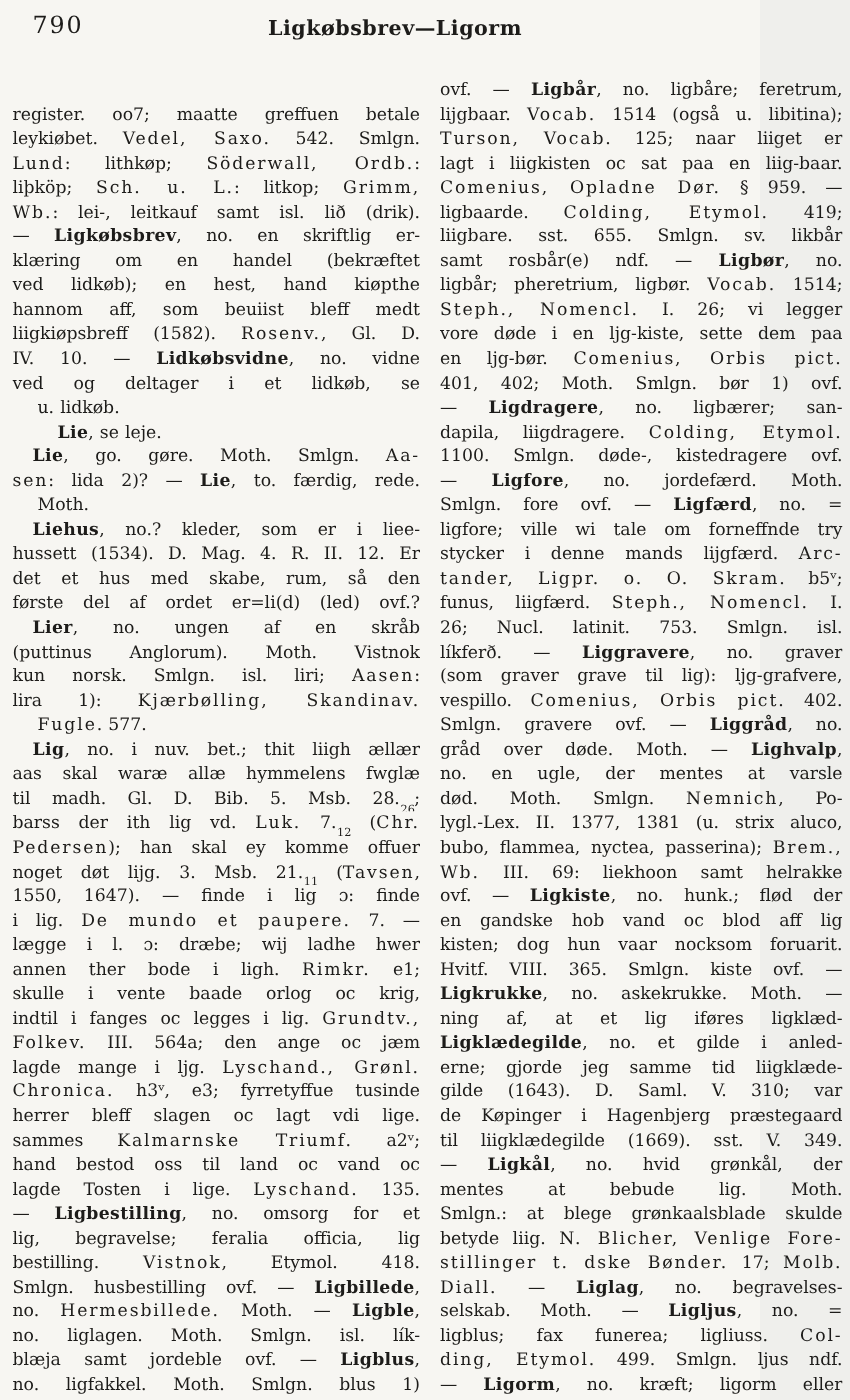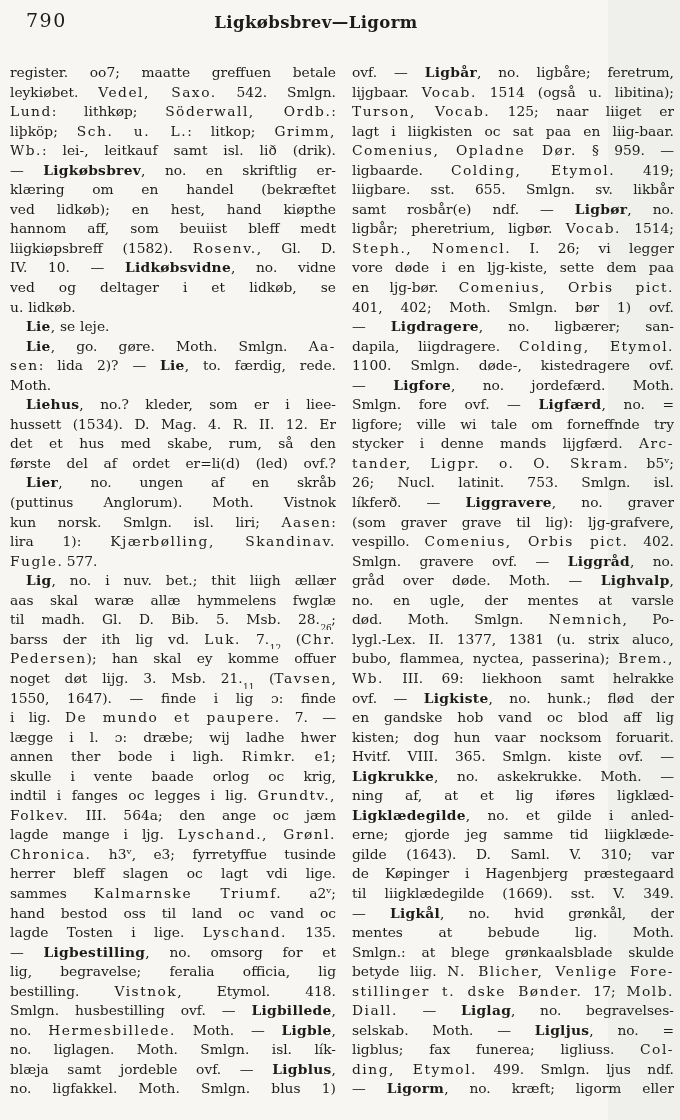--- a/index.html
+++ b/index.html
@@ -36,7 +36,7 @@
     text-align:justify;text-align-last:justify;
     word-spacing:0.5px;
   }
-  .ln.flush{text-align-last:left;}
+  .ln.flush{text-align-last:left;margin-left:20px;}
   .ln.ind{text-indent:16px;}
   .ln b{font-weight:bold;letter-spacing:0.3px;}
   .sp{letter-spacing:1.5px;}

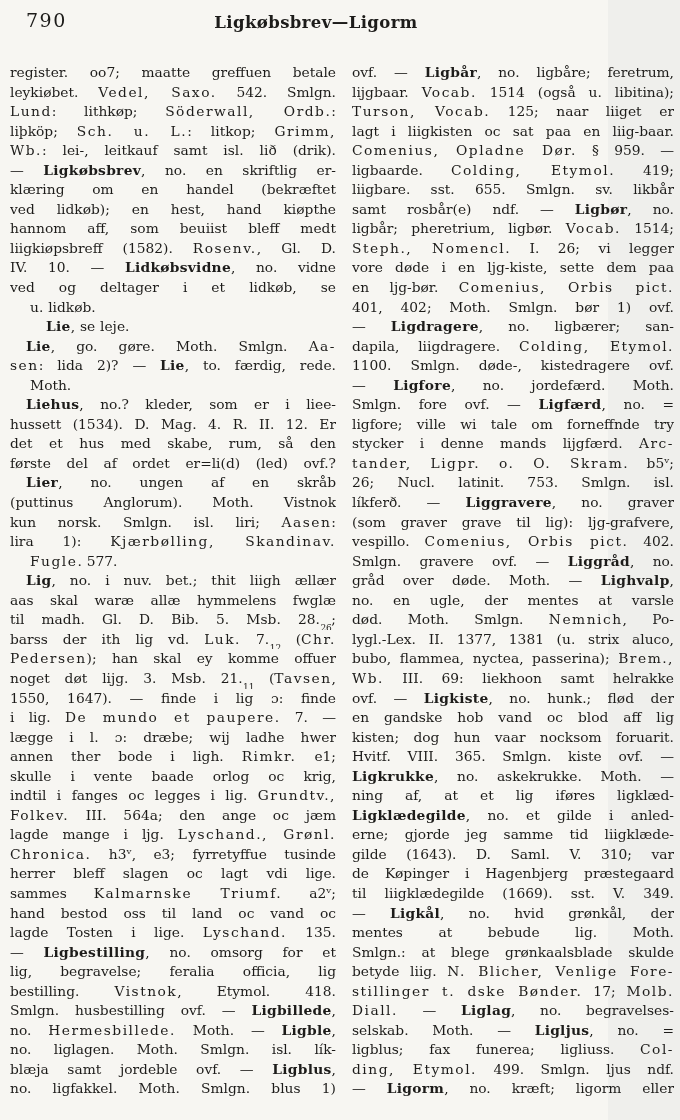--- a/index.html
+++ b/index.html
@@ -148,6 +148,7 @@
         <div class="ln">ligfore; ville wi tale om forneffnde try</div>
         <div class="ln">stycker i denne mands lijgfærd. <span class="sp">Arc-</span></div>
         <div class="ln"><span class="sp">tander, Ligpr. o. O. Skram.</span> b5ᵛ;</div>
+        <div class="ln">funus, liigfærd. <span class="sp">Steph., Nomencl.</span> I.</div>
         <div class="ln">26; Nucl. latinit. 753. Smlgn. isl.</div>
         <div class="ln">líkferð. — <b>Liggravere</b>, no. graver</div>
         <div class="ln">(som graver grave til lig): ljg-grafvere,</div>

